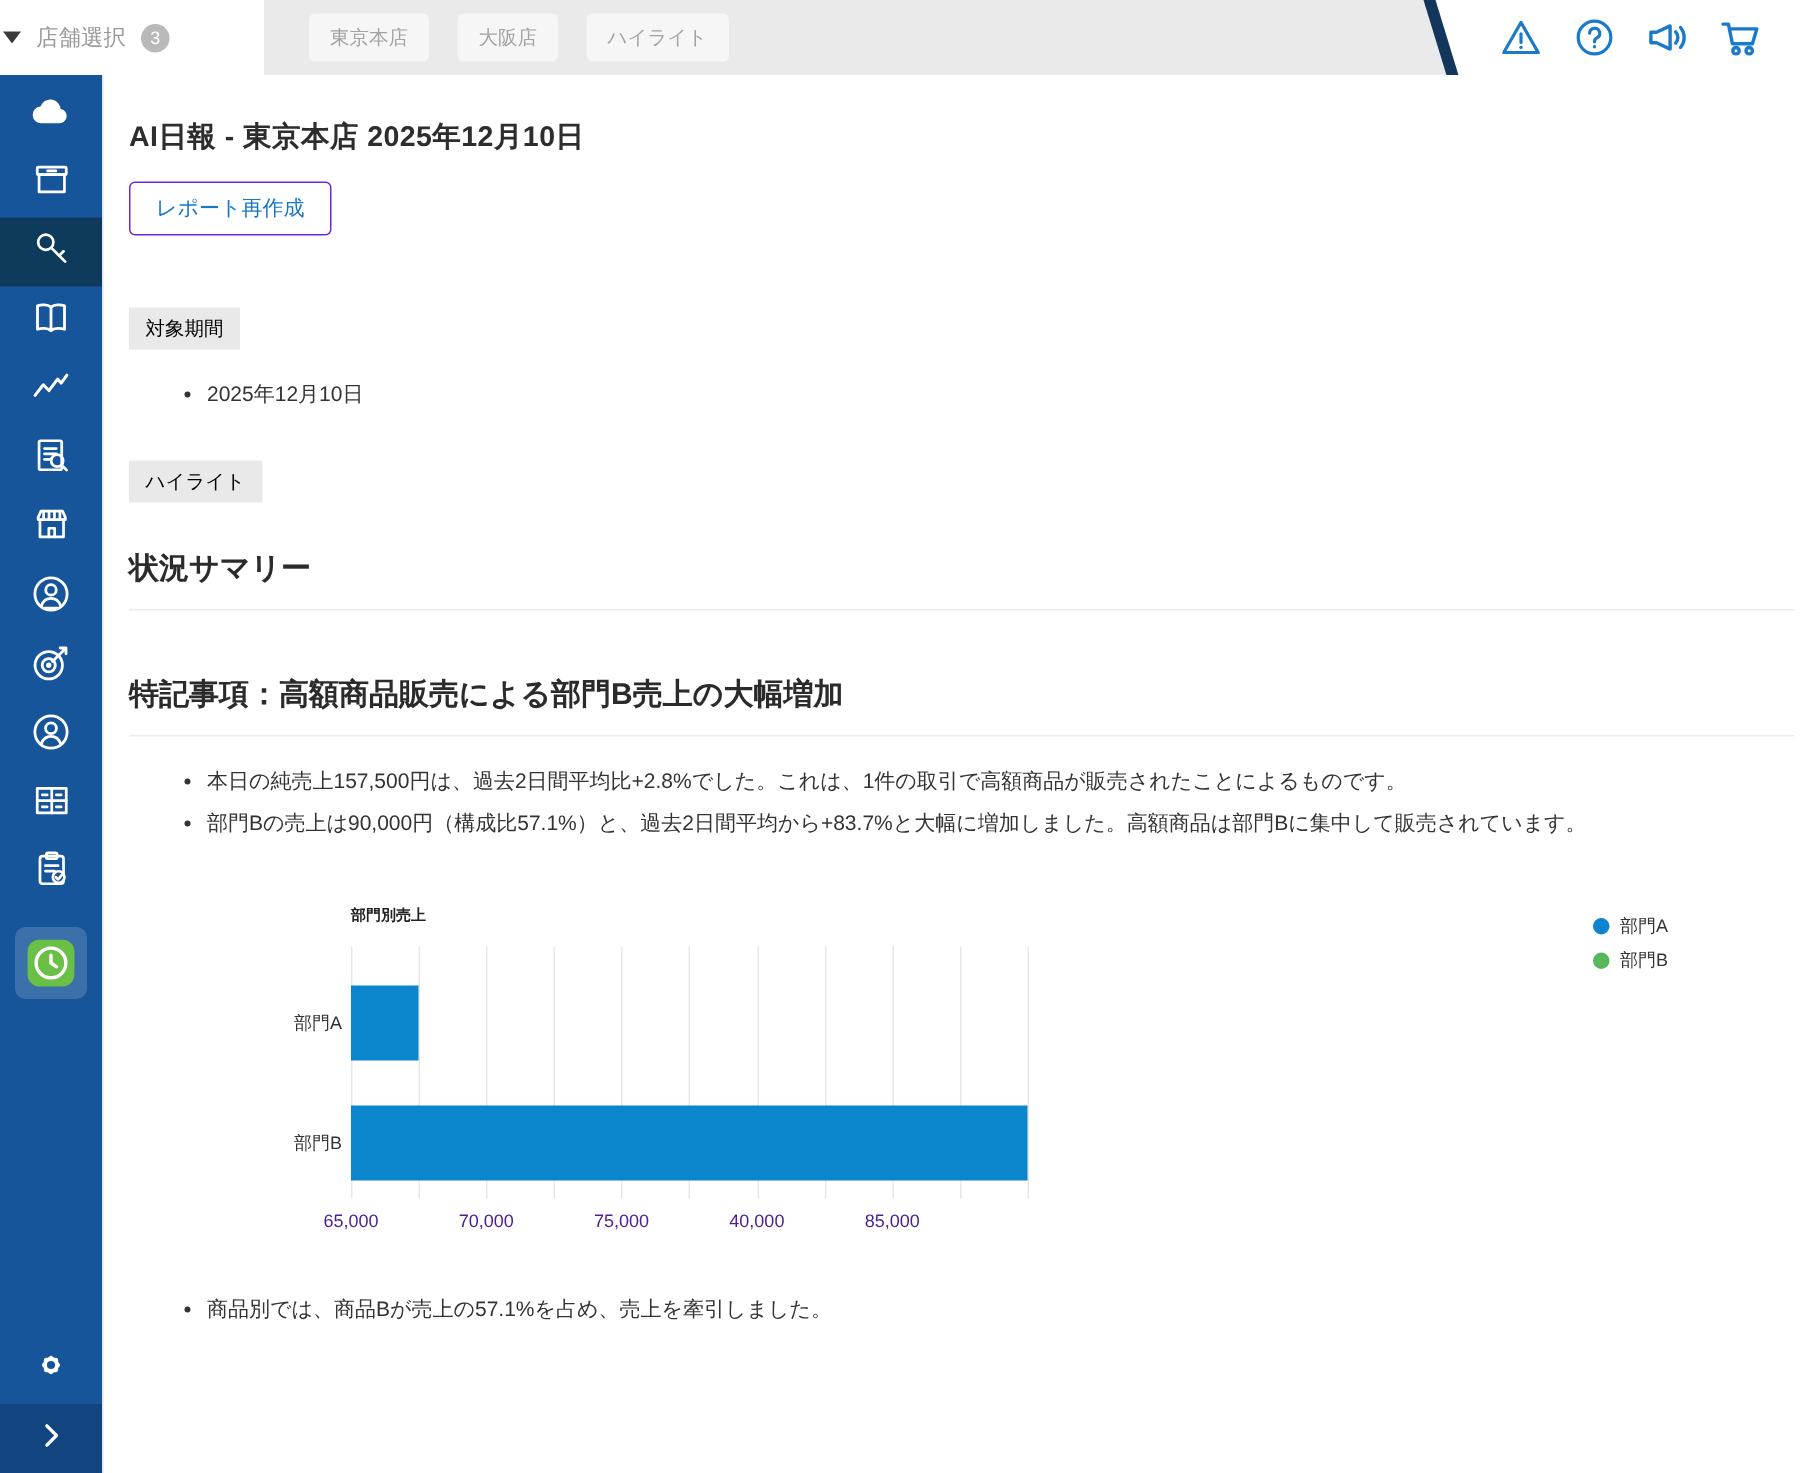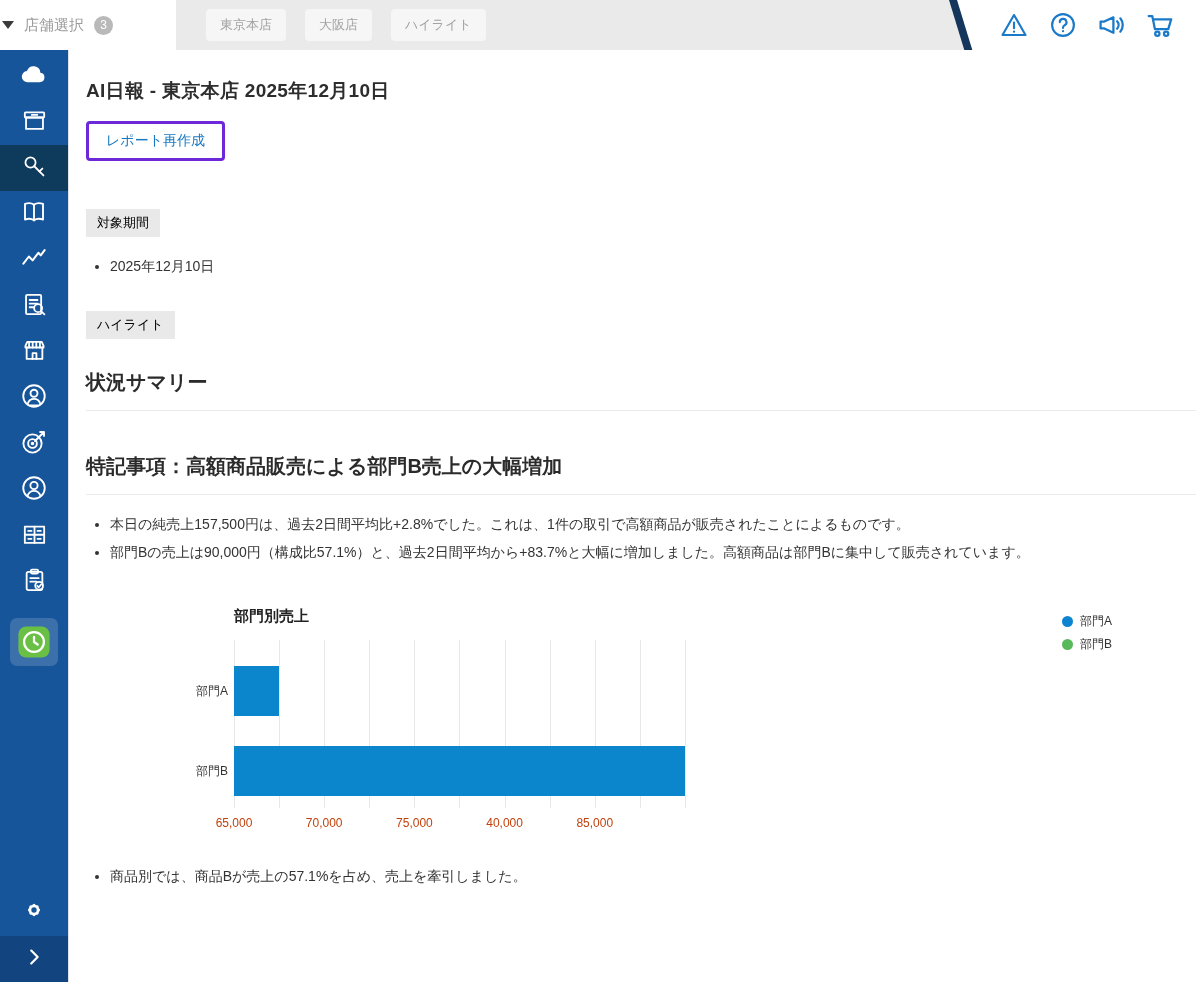--- a/index.html
+++ b/index.html
@@ -32,7 +32,7 @@
   .content { position:fixed; left:68px; top:50px; width:1132px; height:932px; background:#fff;
     border-left:1px solid #dfe3e8; padding:28px 4px 0 17px; overflow:hidden; color:#333; font-size:14px; }
   .report-title { font-size:19px; font-weight:bold; color:#2d2d2d; margin:0; letter-spacing:0.3px; }
-  .regen-btn { margin-top:17px; display:inline-block; background:#fff; border:3px solid #6d28d9; color:#1879c2;
+  .regen-btn { margin-top:17px; display:inline-block; background:#fff; border:1px solid #6d28d9; color:#1879c2;
     font-size:14px; padding:8px 17px; border-radius:4px; cursor:pointer; font-family:inherit; }
   .section-badge { display:inline-block; background:#e9e9e9; color:#000000; font-size:13px; padding:5px 11px; }
   .mt-period { margin-top:48px; }

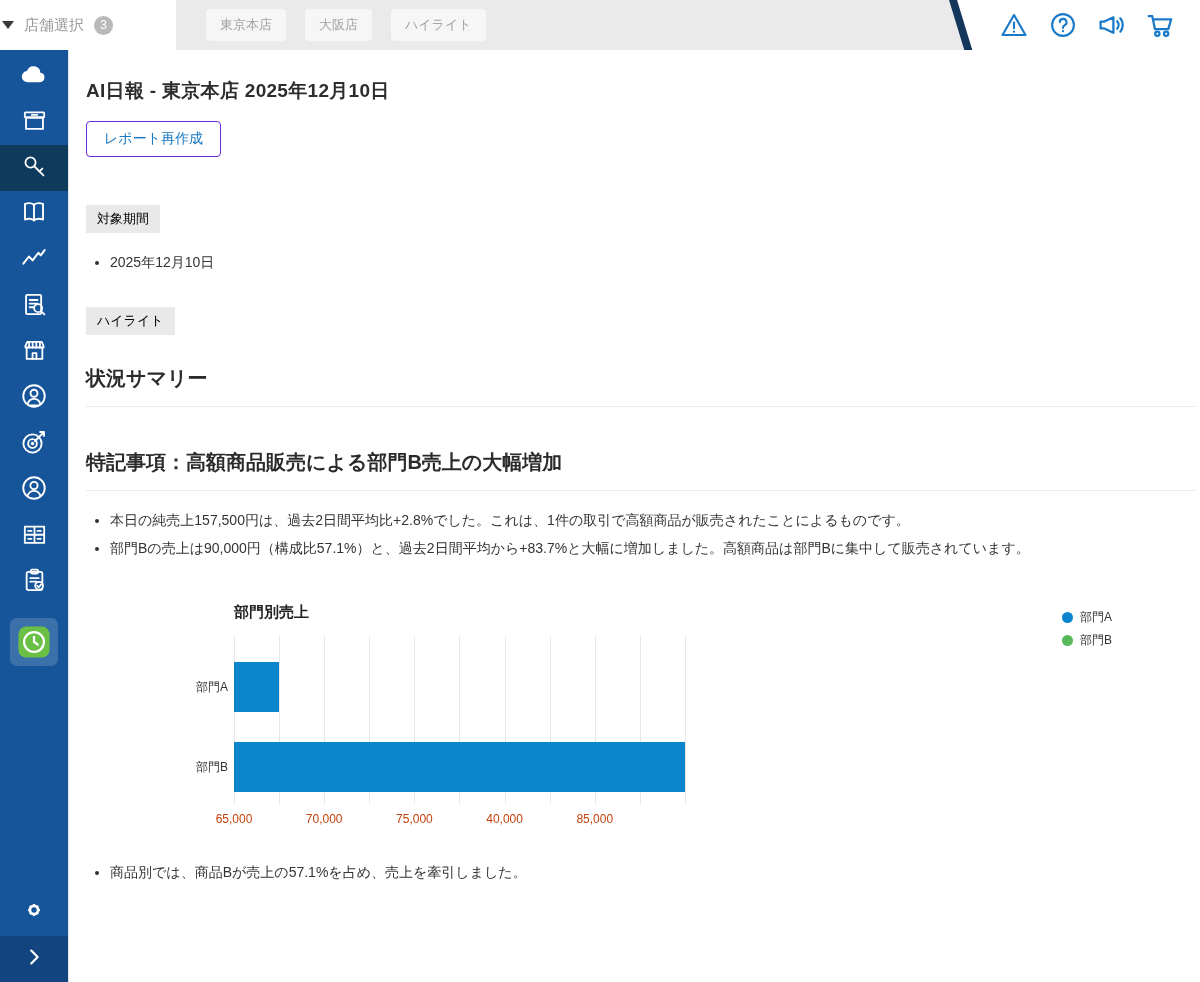--- a/index.html
+++ b/index.html
@@ -38,7 +38,7 @@
   .mt-period { margin-top:48px; }
   .mt-highlight { margin-top:34px; }
   ul.bullets { margin:18px 0 0 0; padding-left:24px; line-height:1.6; }
-  ul.bullets li { margin-bottom:5px; }
+  ul.bullets li { margin-bottom:5px;margin-left:28px; }
   .section-h { font-size:20px; font-weight:bold; color:#2b2b2b; margin:30px 0 0; padding-bottom:14px; border-bottom:1px solid #ebebeb; }
   .mt-special { margin-top:42px; }
 

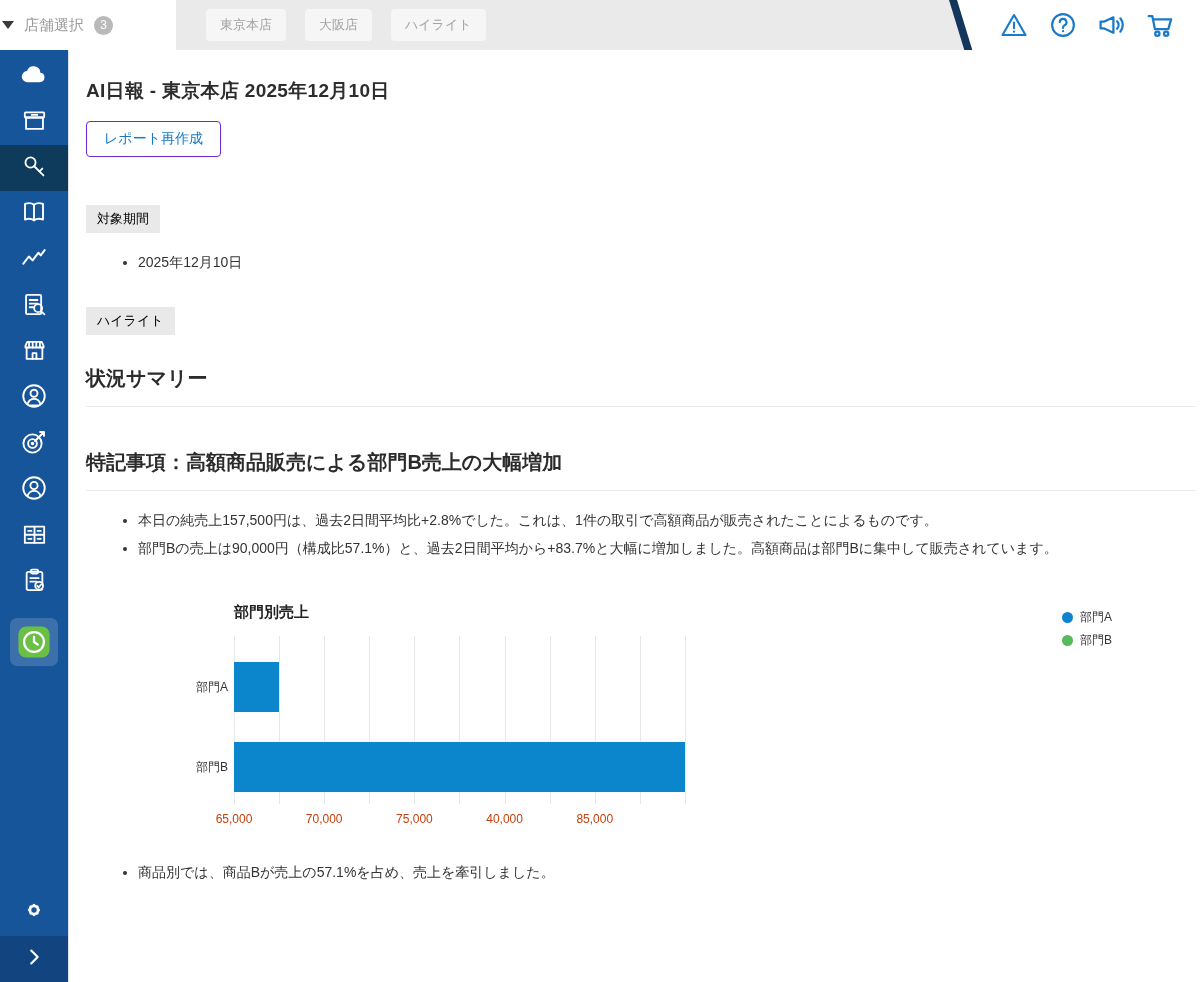--- a/index.html
+++ b/index.html
@@ -45,7 +45,7 @@
   
   .charts-row { position:relative; height:240px; margin-top:44px; }
   .bar-chart { position:absolute; left:104px; top:0; width:475px; }
-  .bc-title { font-size:15px; font-weight:bold; color:#222; margin-left:44px; }
+  .bc-title { font-size:10px; font-weight:bold; color:#222; margin-left:44px; }
   .bc-body { position:relative; margin-left:44px; margin-top:14px; width:460px; height:168px; }
   .gridline { position:absolute; top:0; bottom:0; width:1px; background:#e7e7e7; }
   .bc-bar { position:absolute; left:0; height:50px; }

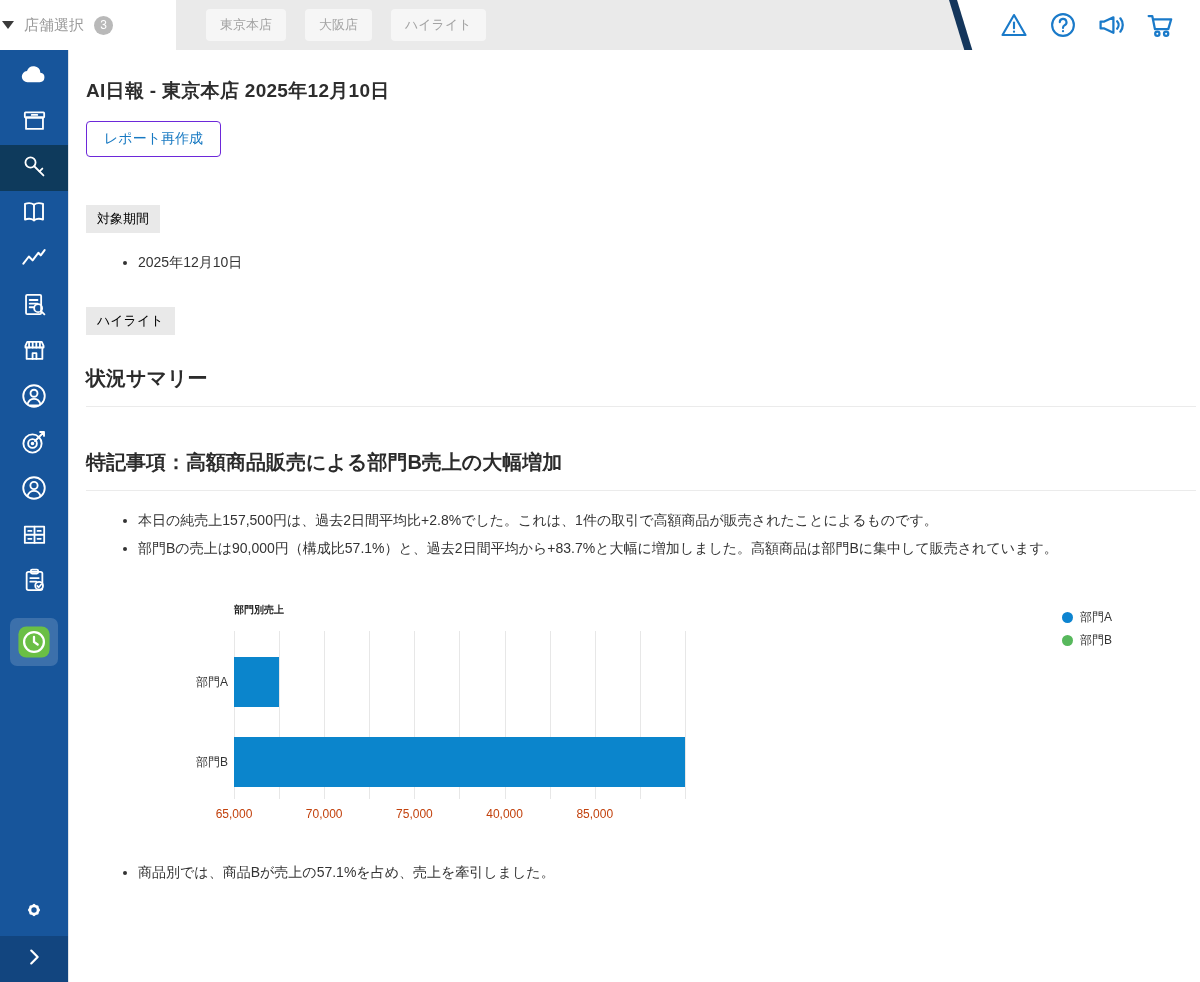--- a/index.html
+++ b/index.html
@@ -51,7 +51,7 @@
   .bc-bar { position:absolute; left:0; height:50px; }
   .bc-ylabel { position:absolute; left:-46px; width:40px; text-align:right; font-size:12px; color:#333; height:50px; line-height:50px; }
   .bc-ticks { position:relative; margin-left:44px; width:460px; height:16px; margin-top:8px; }
-  .bc-tick { position:absolute; transform:translateX(-50%); font-size:12px; color:#c2410c; white-space:nowrap; }
+  .bc-tick { position:absolute; transform:translateX(-50%); font-size:12px; color:#4c1d95; white-space:nowrap; }
   .donut-box { position:absolute; left:683px; top:2px; width:210px; height:210px; }
   .legend { position:absolute; left:976px; top:6px; }
   .legend-row { display:flex; align-items:center; gap:7px; margin-bottom:6px; font-size:12px; color:#333; }

